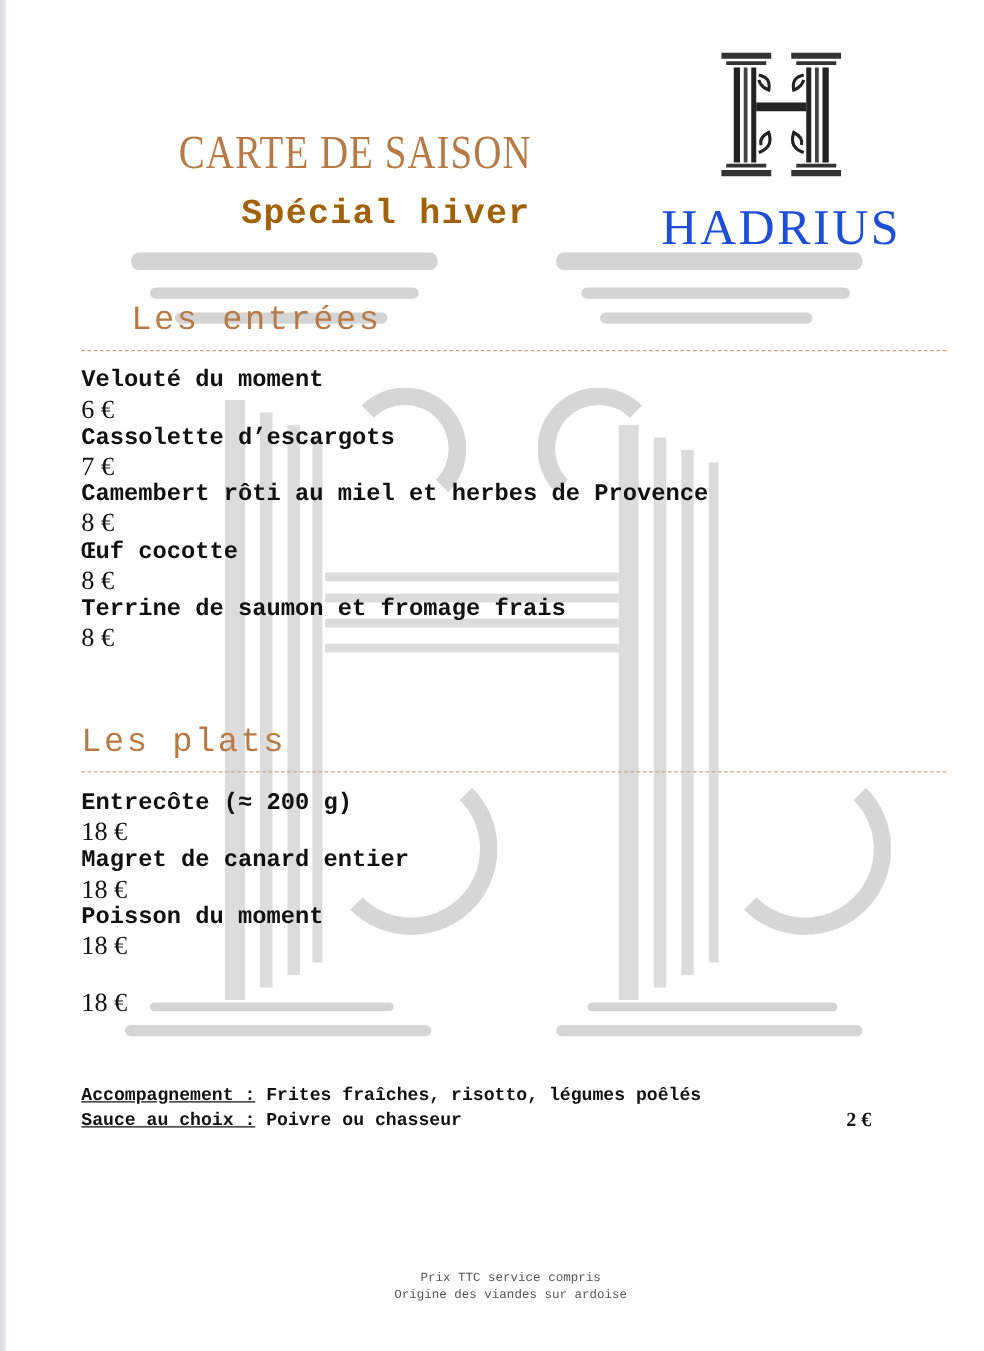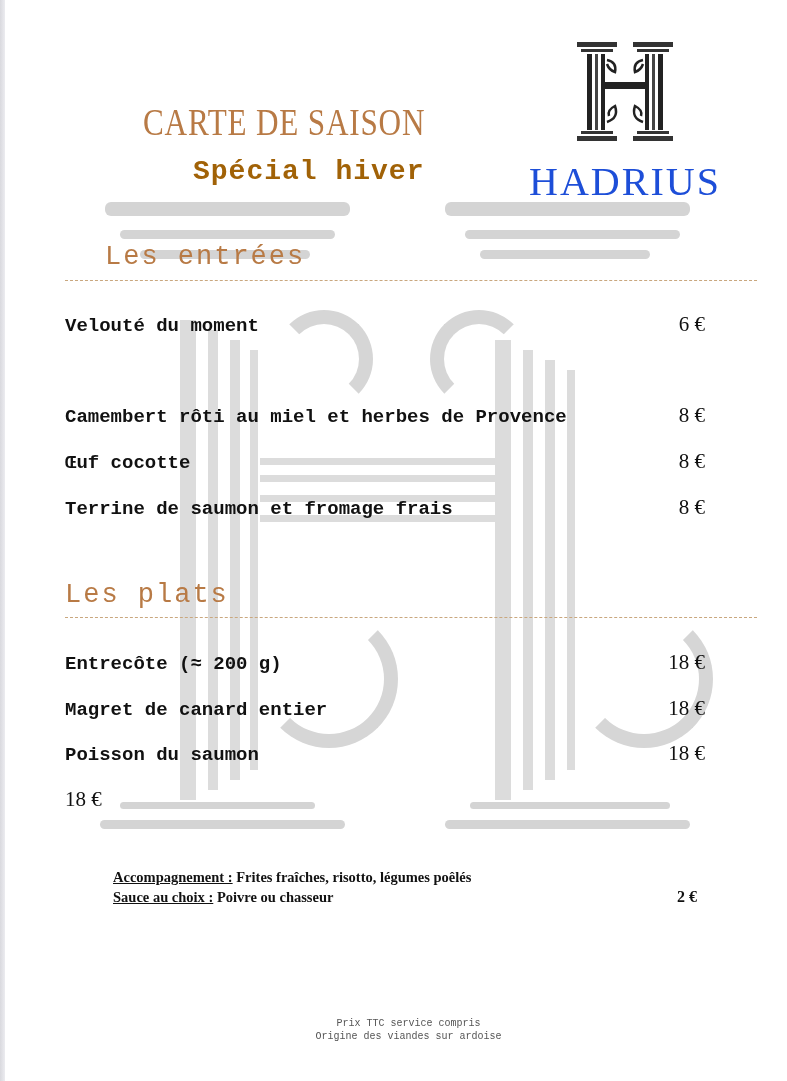--- a/index.html
+++ b/index.html
@@ -51,7 +51,7 @@
     }
     .item {
       position: absolute; left: 50px; width: 640px; height: 28px;
-      display: flex; justify-content: space-between; align-items: baseline;
+      display: flex; justify-content: flex-end; align-items: baseline; flex-direction: column;
     }
     .item-name {
       font-family: "Liberation Mono", monospace; font-size: 19px; color: #111;

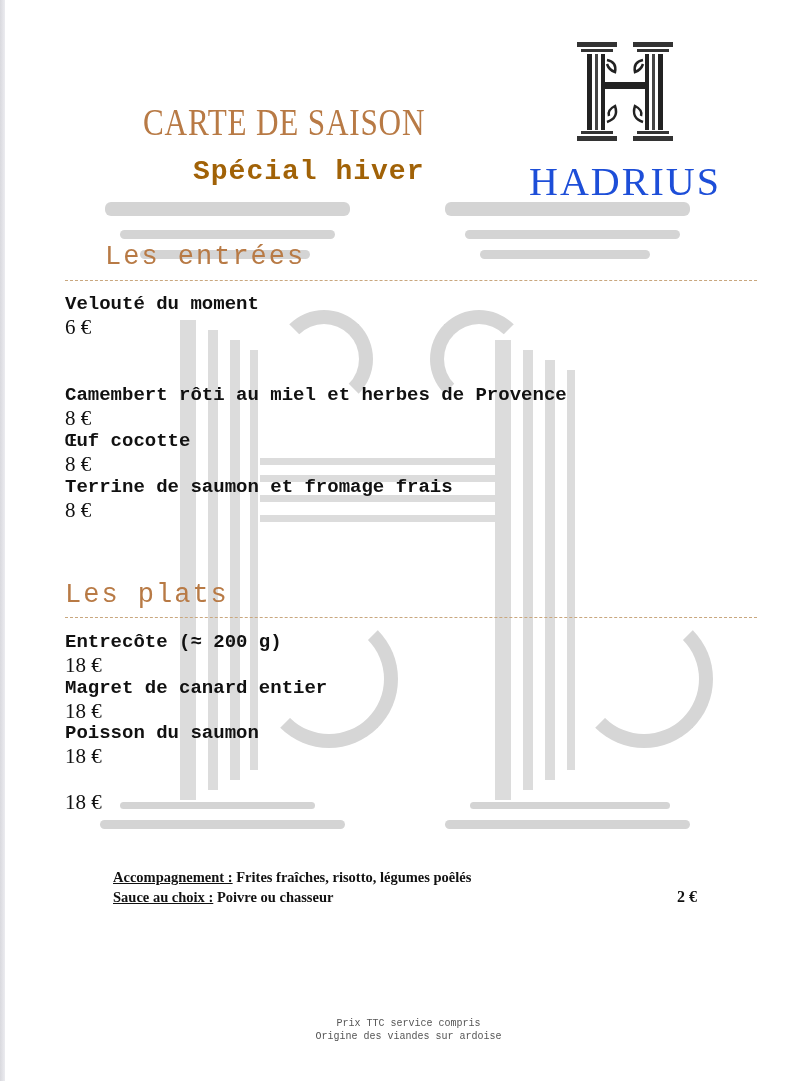--- a/index.html
+++ b/index.html
@@ -156,6 +156,10 @@
     <span class="item-name">Velouté du moment</span>
     <span class="item-price">6 €</span>
   </div>
+  <div class="item" style="top:358px;">
+    <span class="item-name">Cassolette d’escargots</span>
+    <span class="item-price">7 €</span>
+  </div>
   <div class="item" style="top:403px;">
     <span class="item-name">Camembert rôti au miel et herbes de Provence</span>
     <span class="item-price">8 €</span>

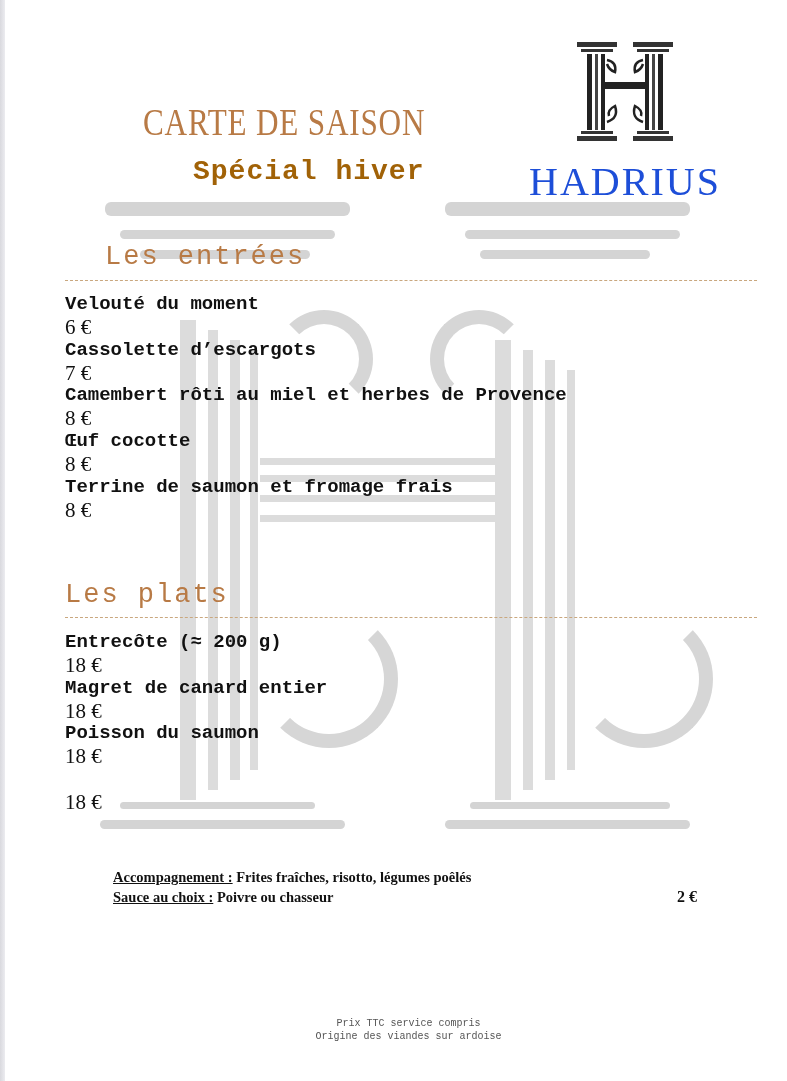--- a/index.html
+++ b/index.html
@@ -185,7 +185,7 @@
     <span class="item-price">18 €</span>
   </div>
   <div class="item" style="top:741px;">
-    <span class="item-name">Poisson du saumon</span>
+    <span class="item-name">Poisson du moment</span>
     <span class="item-price">18 €</span>
   </div>
   <div class="item" style="top:787px;">

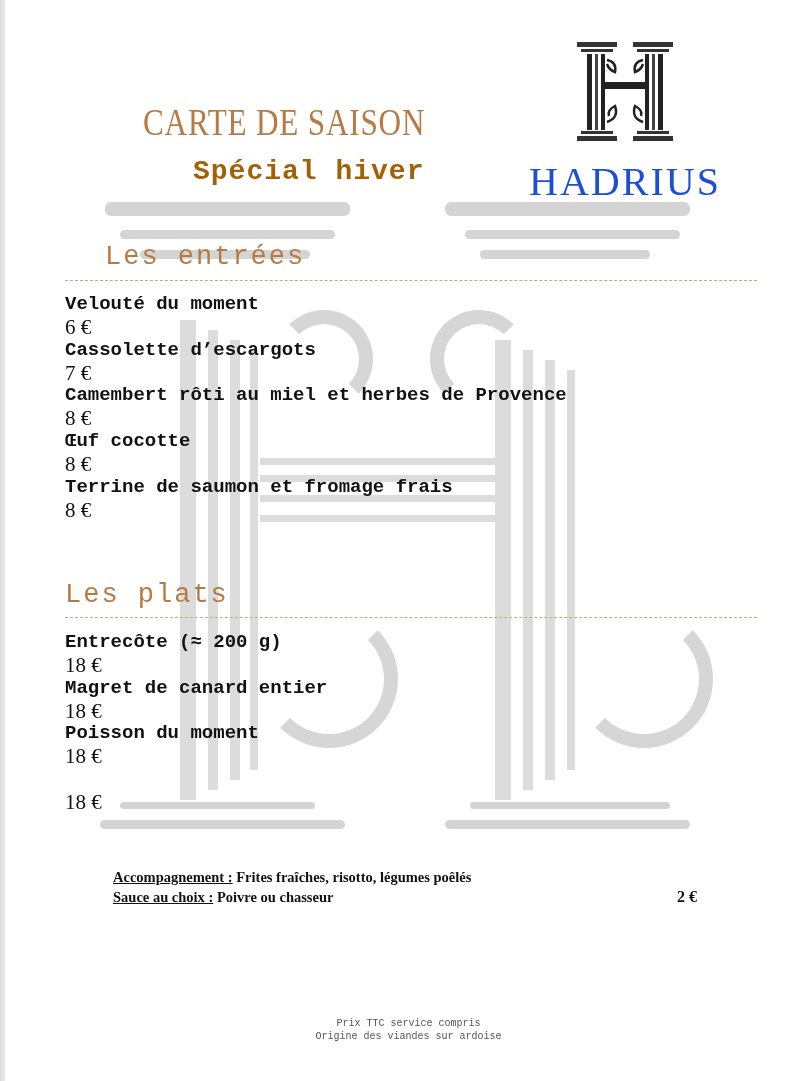--- a/index.html
+++ b/index.html
@@ -64,9 +64,8 @@
 
     .note {
       position: absolute; left: 50px;
-      font-family: Liberation Serif, serif; font-size: 14.5px; font-weight: bold; color: #111;
+      font-family: Liberation Mono, monospace; font-size: 14.5px; font-weight: bold; color: #111;
       white-space: nowrap;
-      margin-left: 48px;
     }
     .note-label { text-decoration: underline; }
     .note-price {

